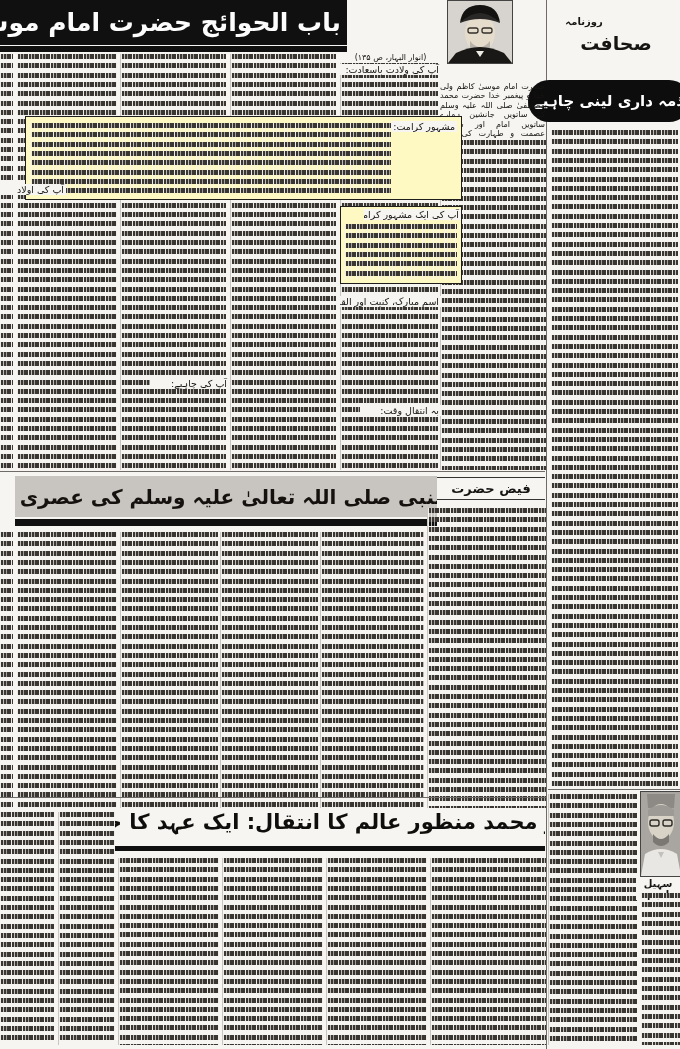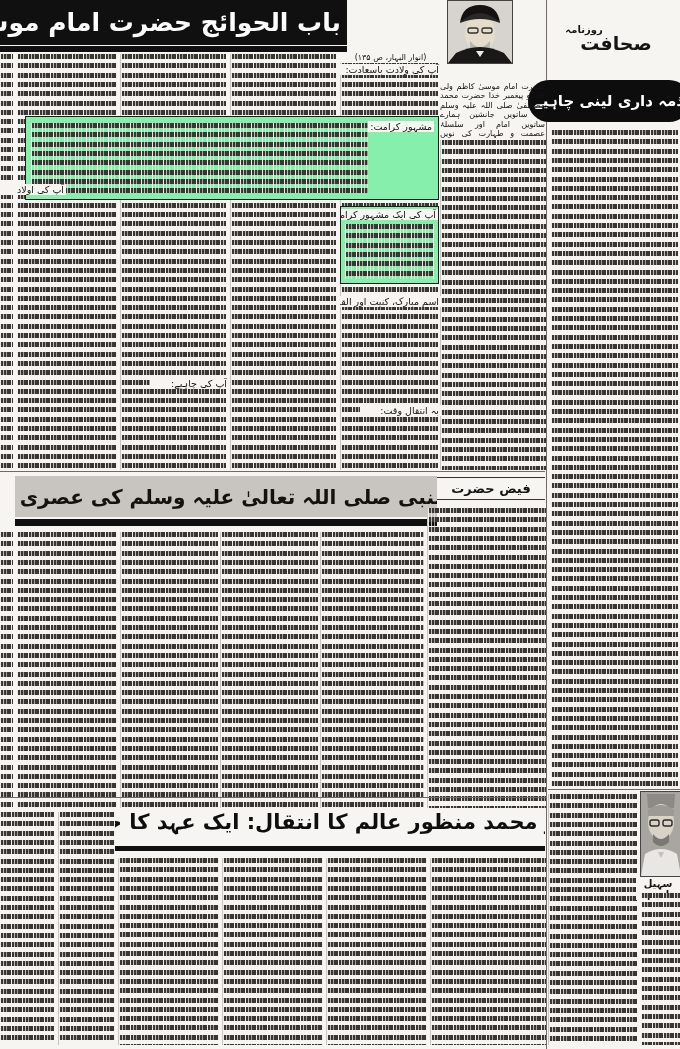--- a/index.html
+++ b/index.html
@@ -54,7 +54,7 @@
 
   <div class="abs thinrule" style="left:546px;top:0;width:1px;height:1049px;"></div>
 
-  <div class="abs masthead-small" style="left:548px;top:24px;width:72px;">روزنامہ</div>
+  <div class="abs masthead-small" style="left:548px;top:16px;width:72px;">روزنامہ</div>
   <div class="abs masthead-big" style="left:566px;top:32px;width:100px;">صحافت</div>
 
   <div class="abs pill" style="left:528px;top:80px;width:162px;height:42px;">

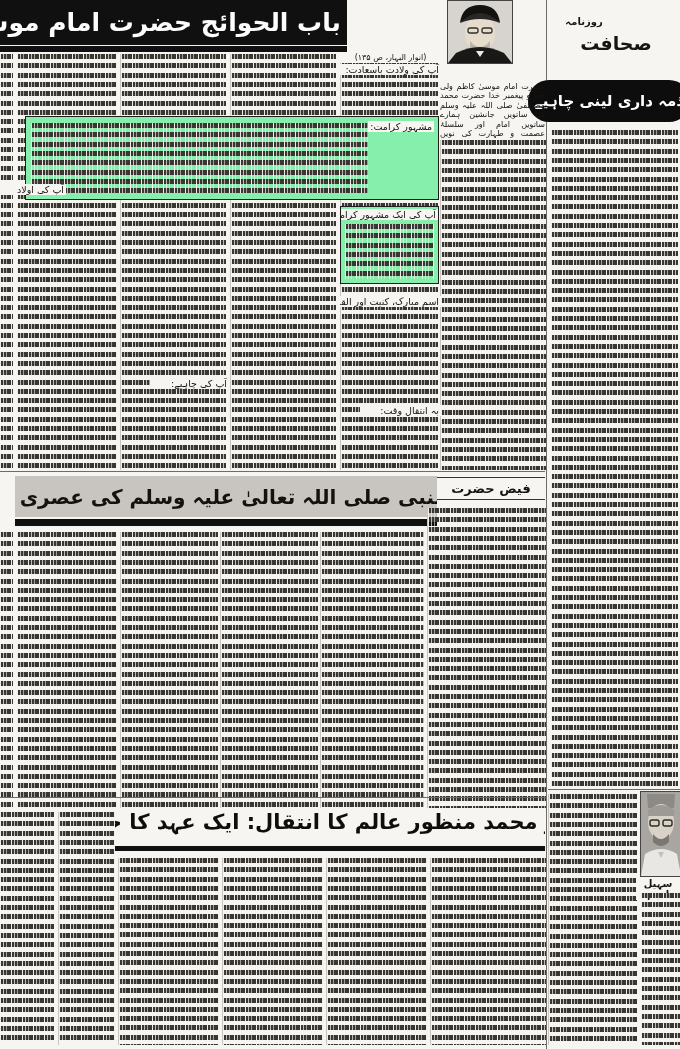--- a/index.html
+++ b/index.html
@@ -26,7 +26,7 @@
   .band-text{font-size:25px;font-weight:bold;line-height:45px;white-space:nowrap;padding-right:6px;}
   .thickrule{background:#101010;}
   .byline{font-weight:bold;text-align:center;background:#f6f5f1;}
-  .boxed{border:1.5px solid #201e1c;background:#86efac;}
+  .boxed{border:1.5px solid #201e1c;background:#fef9c3;padding-left:23px;}
   .lead-text{font-size:8px;line-height:9.4px;text-align:justify;overflow:hidden;}
   .pill{
     background:#0d0d0d;color:#ffffff;border-radius:22px;

